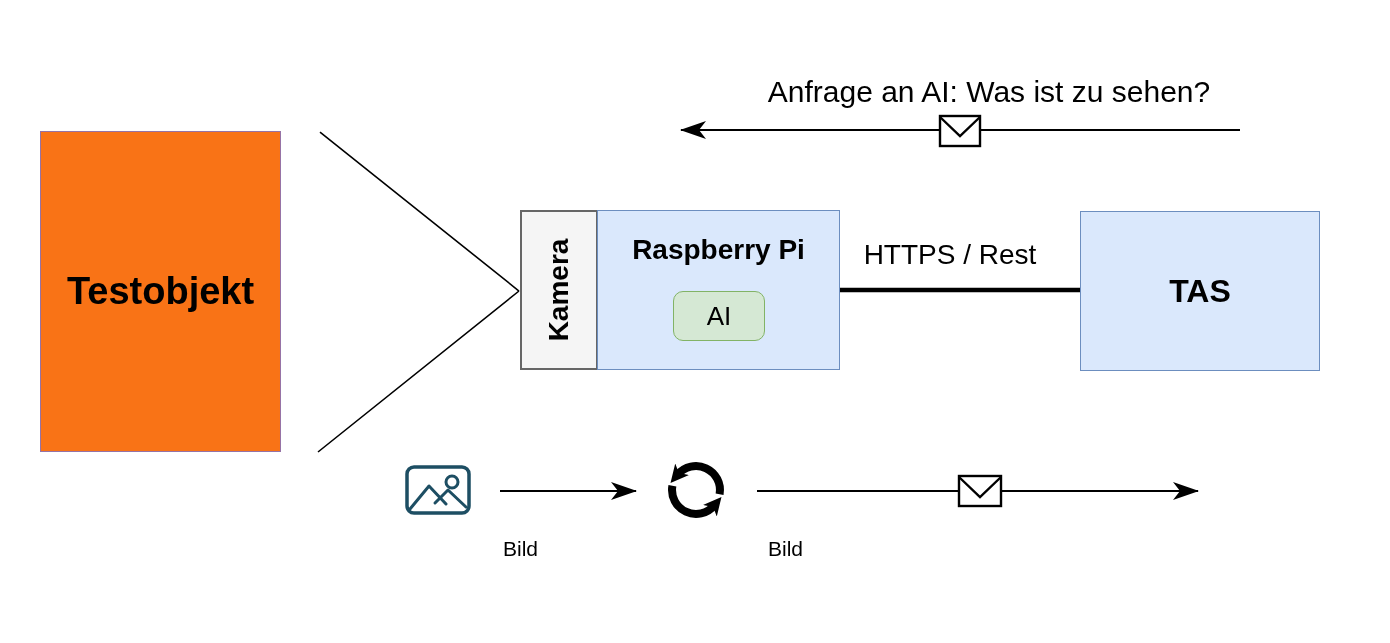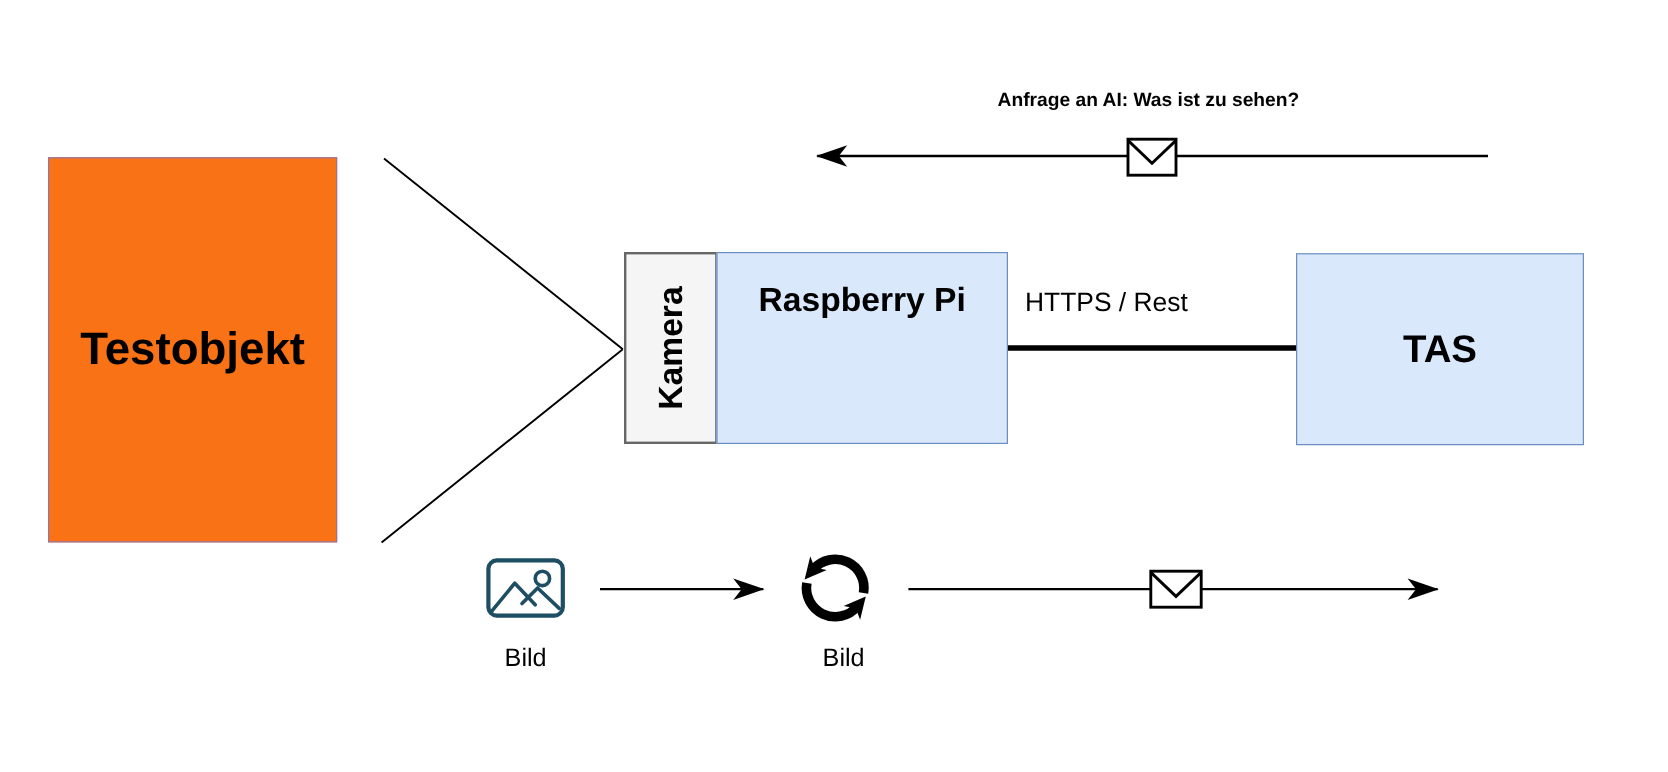--- a/index.html
+++ b/index.html
@@ -17,7 +17,7 @@
   .ai{left:75px;top:80px;width:92px;height:50px;background:#D5E8D4;border:1.5px solid #82B366;border-radius:10px;font-size:26px;}
   .tas{left:1080px;top:211px;width:240px;height:160px;background:#DAE8FC;border:1.5px solid #6C8EBF;font-size:32px;font-weight:bold;}
   .lbl{position:absolute;text-align:center;}
-  .top-lbl{left:707px;top:75px;width:500px;font-size:16px;font-weight:bold;}
+  .top-lbl{left:739px;top:75px;width:500px;font-size:30px;}
   .https-lbl{left:802px;top:239px;width:240px;font-size:22px;}
   .step-lbl{top:534px;font-size:21px;line-height:30px;}
   .step-lbl .line{display:block;}

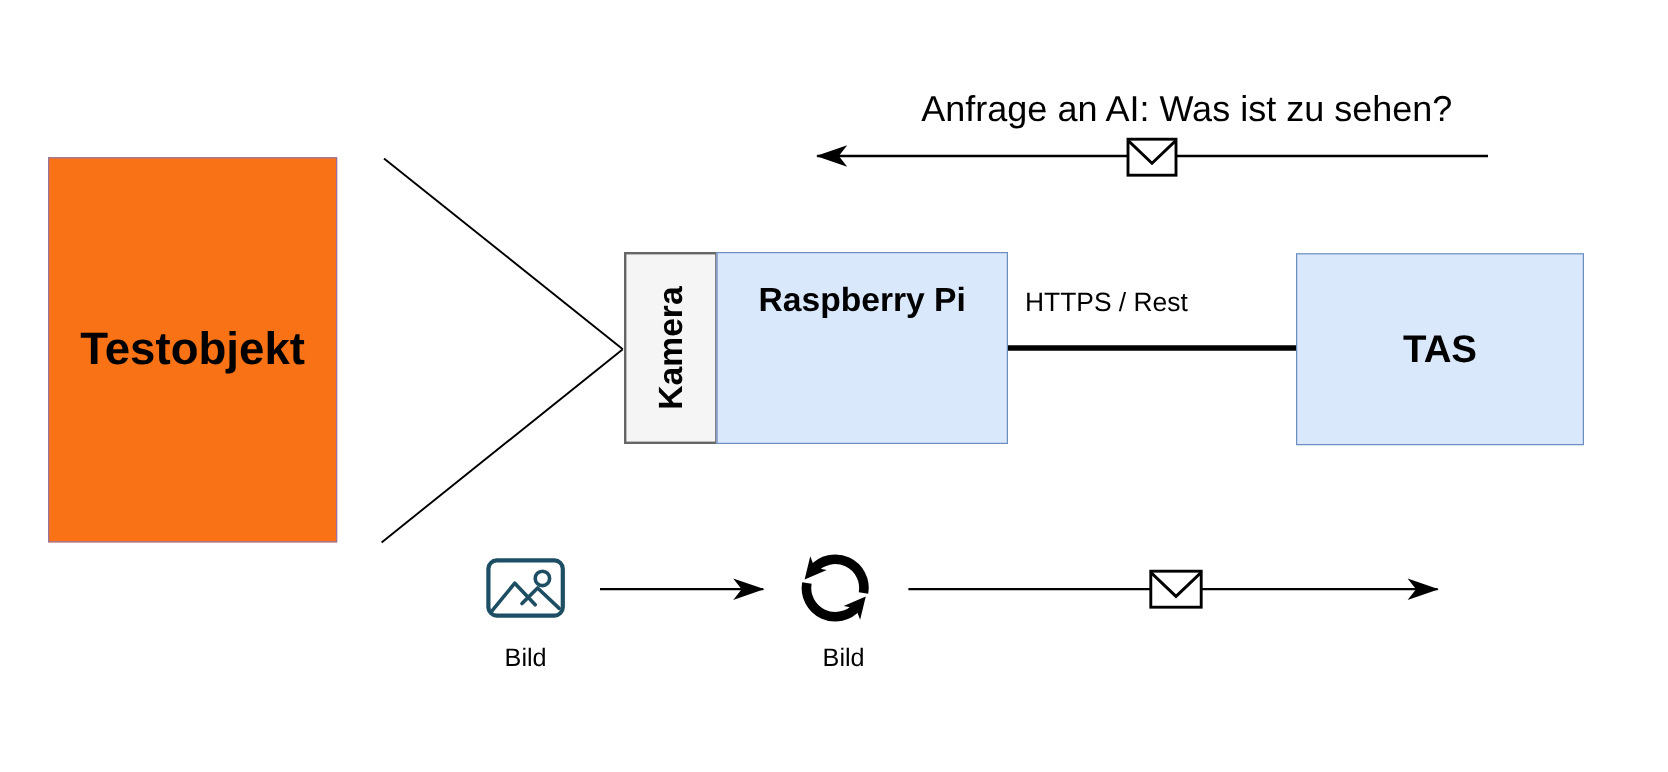--- a/index.html
+++ b/index.html
@@ -18,7 +18,7 @@
   .tas{left:1080px;top:211px;width:240px;height:160px;background:#DAE8FC;border:1.5px solid #6C8EBF;font-size:32px;font-weight:bold;}
   .lbl{position:absolute;text-align:center;}
   .top-lbl{left:739px;top:75px;width:500px;font-size:30px;}
-  .https-lbl{left:802px;top:239px;width:240px;font-size:22px;}
+  .https-lbl{left:830px;top:239px;width:240px;font-size:28px;}
   .step-lbl{top:534px;font-size:21px;line-height:30px;}
   .step-lbl .line{display:block;}
   .step1{left:338px;width:200px;}

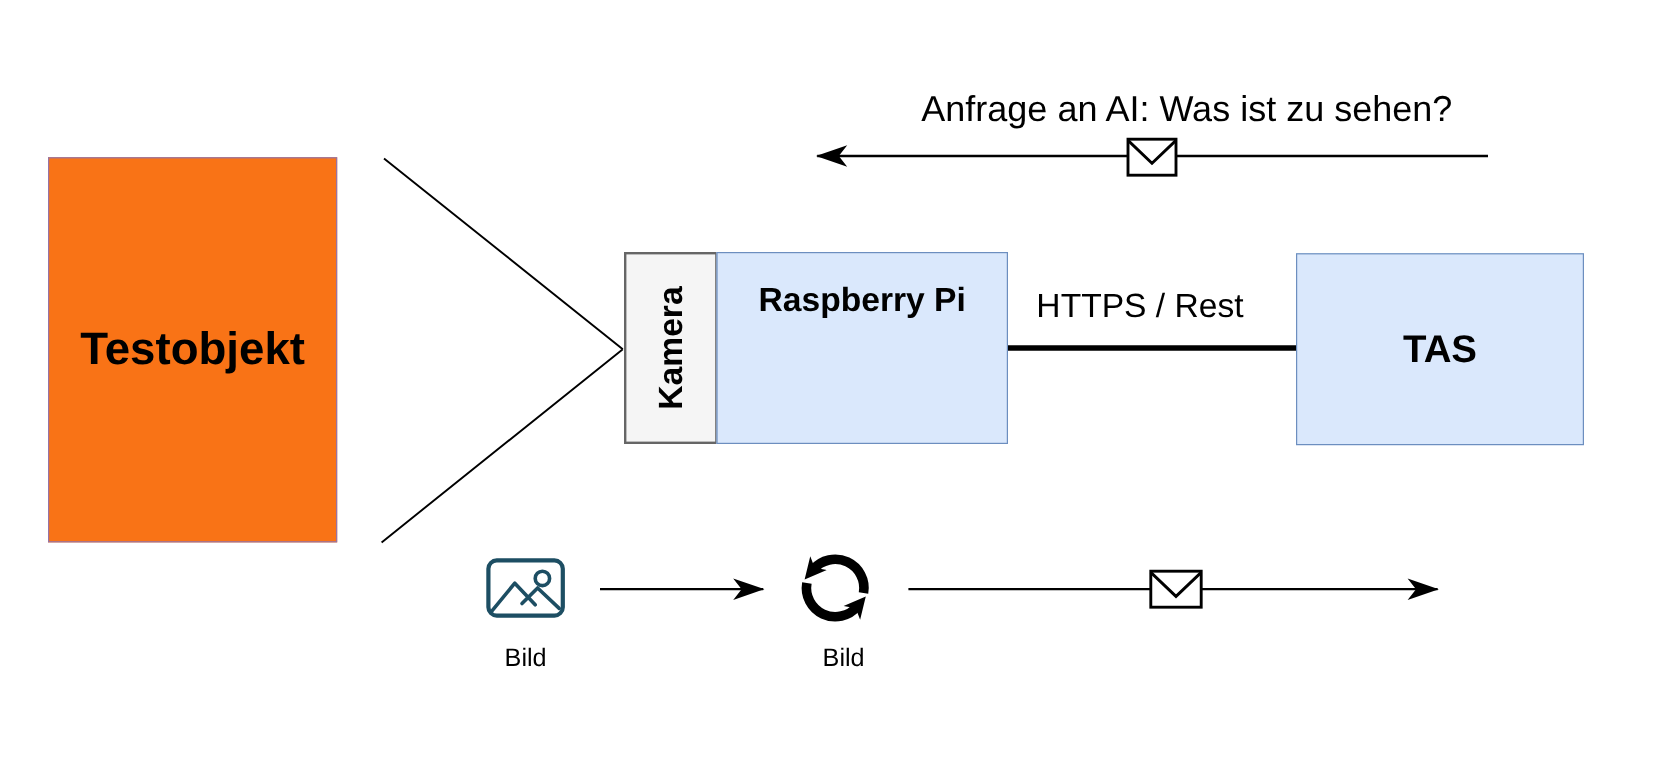--- a/index.html
+++ b/index.html
@@ -81,6 +81,9 @@
 
   <div class="box raspi">
     <div class="raspi-title">Raspberry Pi</div>
+    <div class="box ai">
+      <span>AI</span>
+    </div>
   </div>
 
   <div class="box tas">

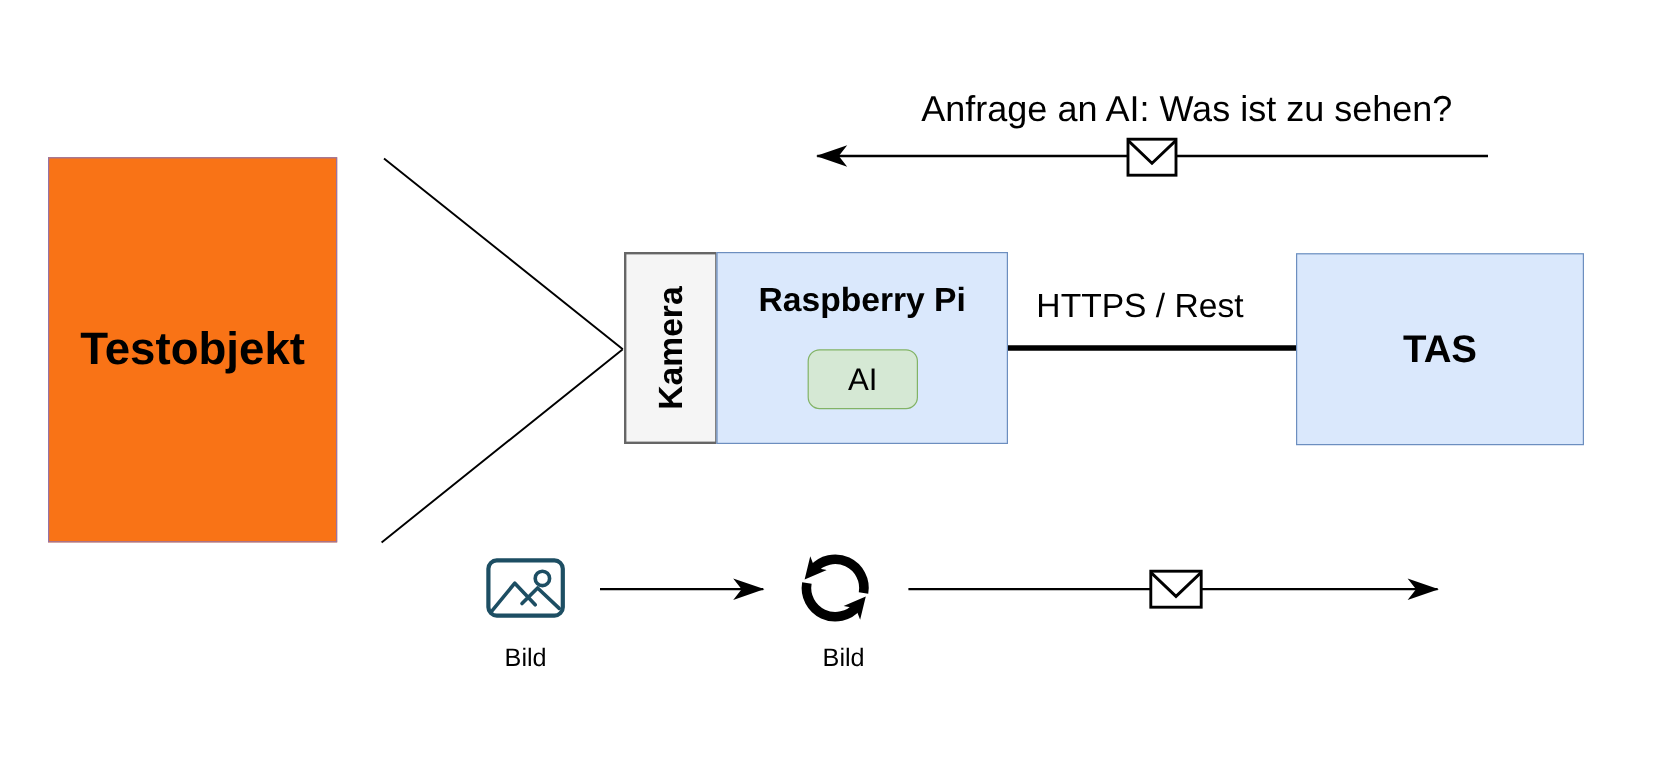--- a/index.html
+++ b/index.html
@@ -19,7 +19,7 @@
   .lbl{position:absolute;text-align:center;}
   .top-lbl{left:739px;top:75px;width:500px;font-size:30px;}
   .https-lbl{left:830px;top:239px;width:240px;font-size:28px;}
-  .step-lbl{top:534px;font-size:21px;line-height:30px;}
+  .step-lbl{top:534px;font-size:21px;line-height:30px;text-align:right;}
   .step-lbl .line{display:block;}
   .step1{left:338px;width:200px;}
   .step2{left:603px;width:200px;}

